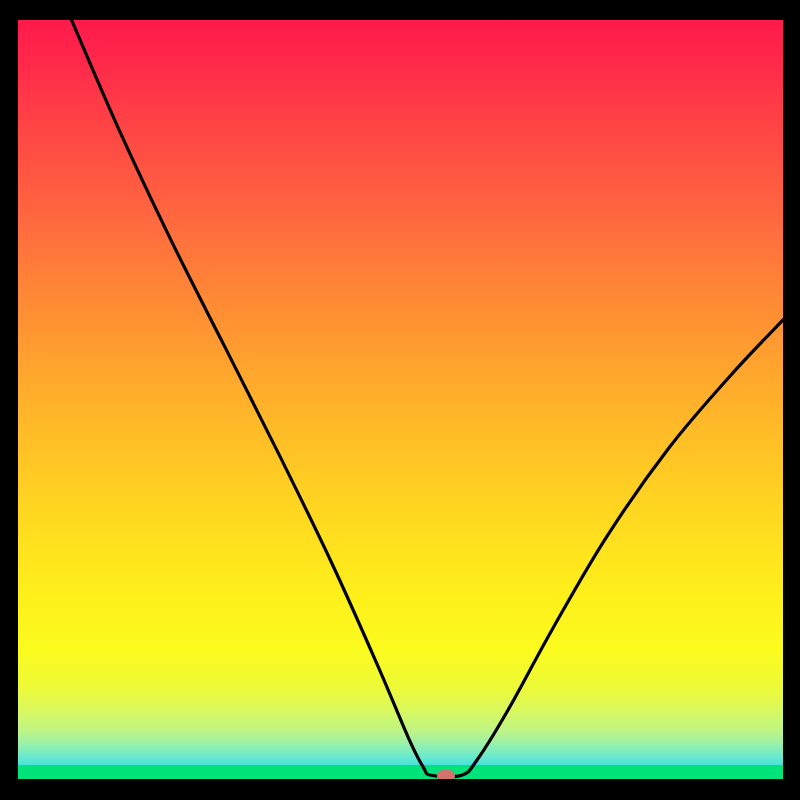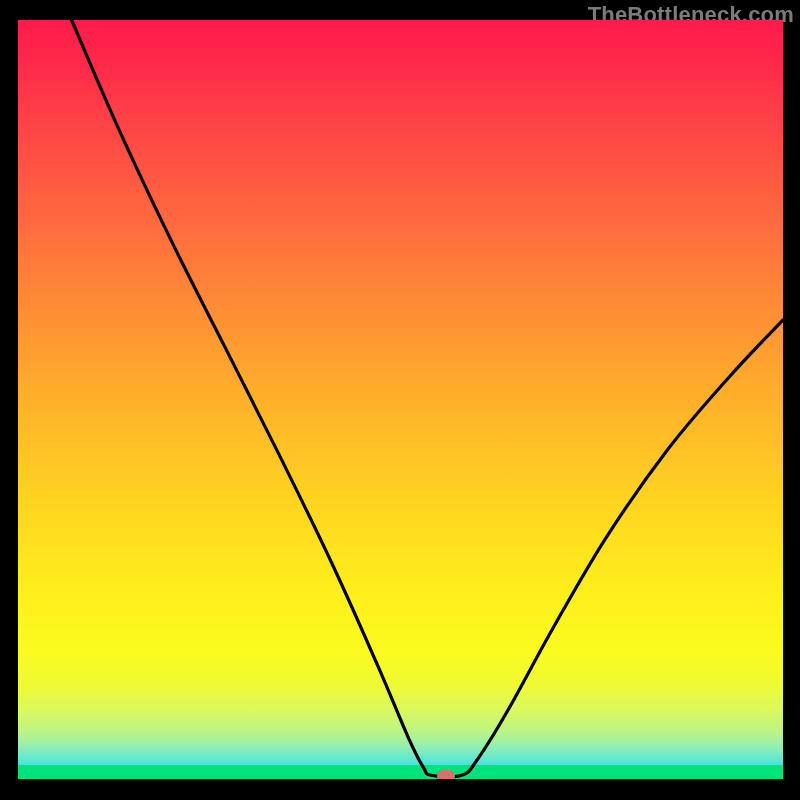--- a/index.html
+++ b/index.html
@@ -89,7 +89,6 @@
 <body>
 <div class="stage">
 
-  <div class="watermark">TheBottleneck.com</div>
 
   <div class="plot">
     <div class="gradient"></div>

